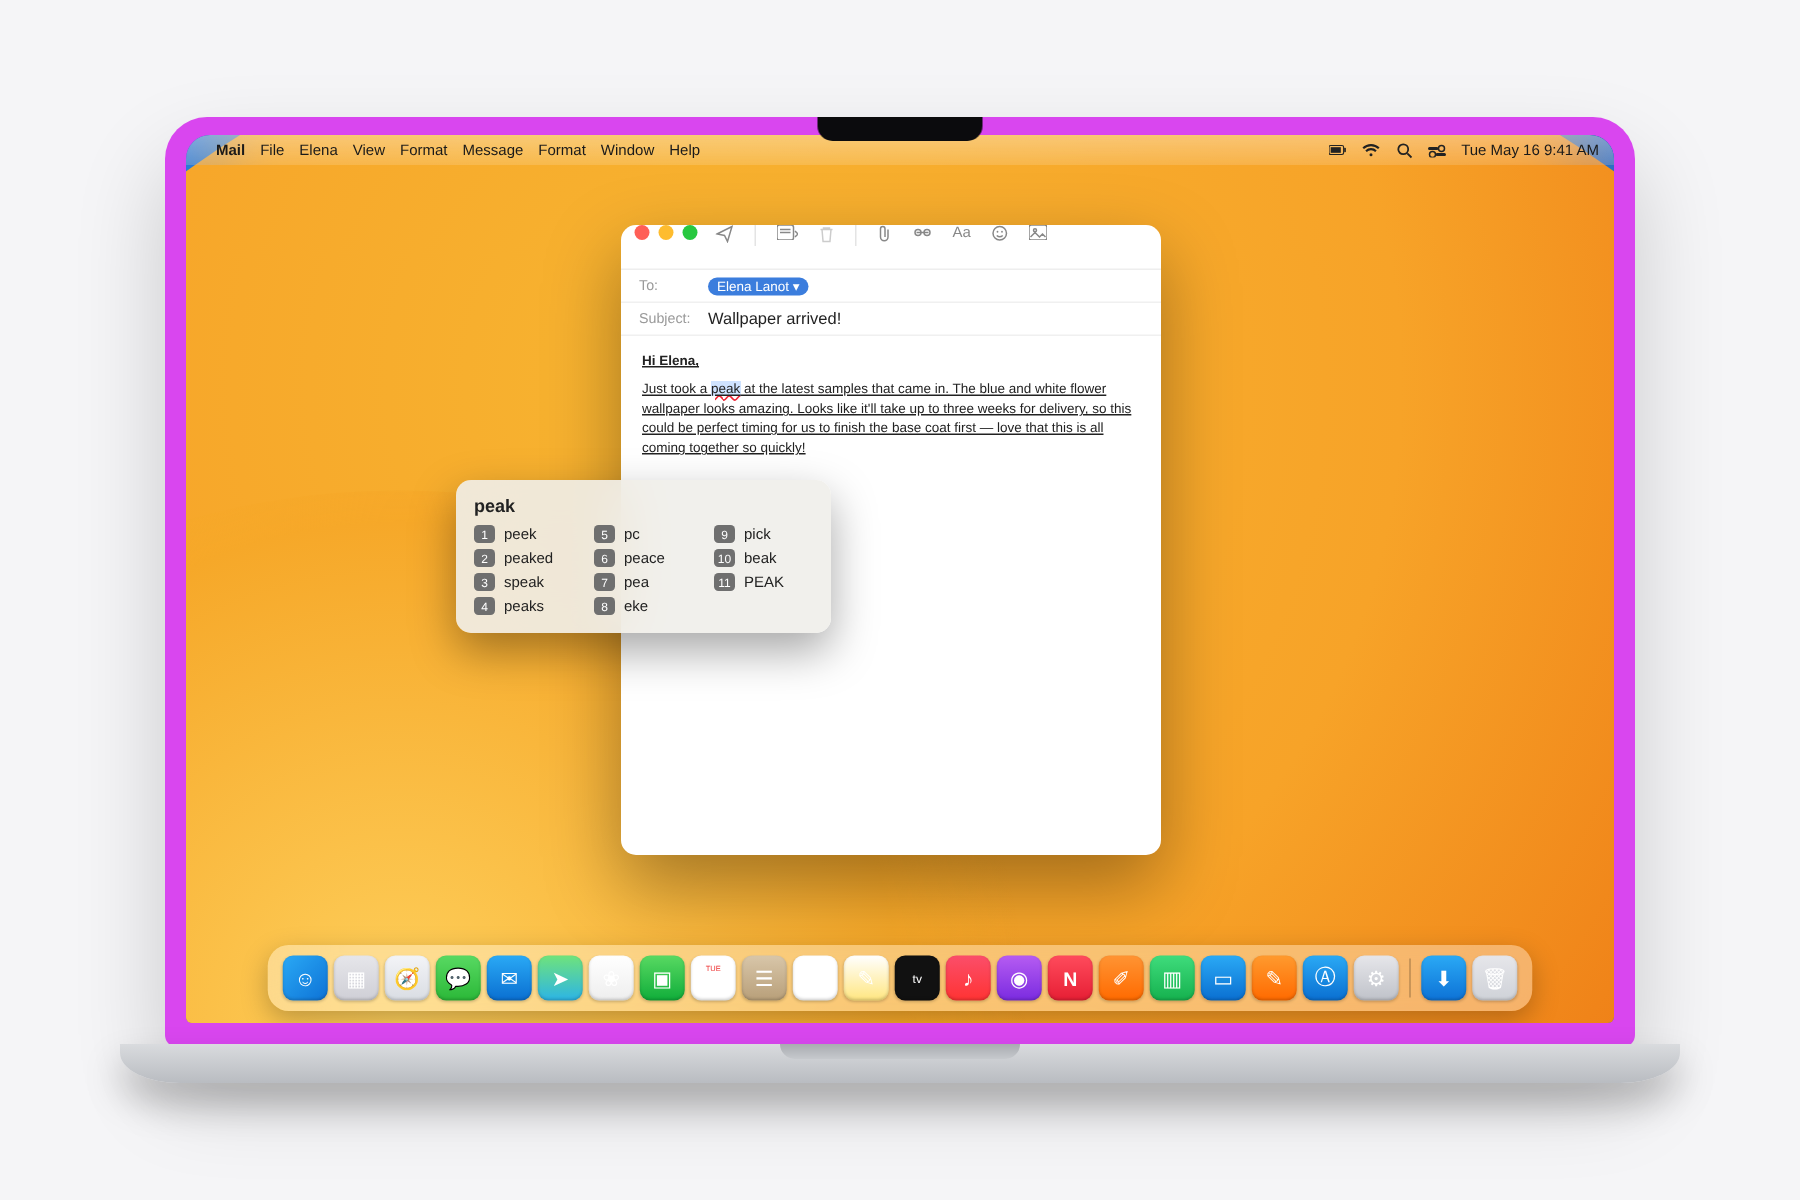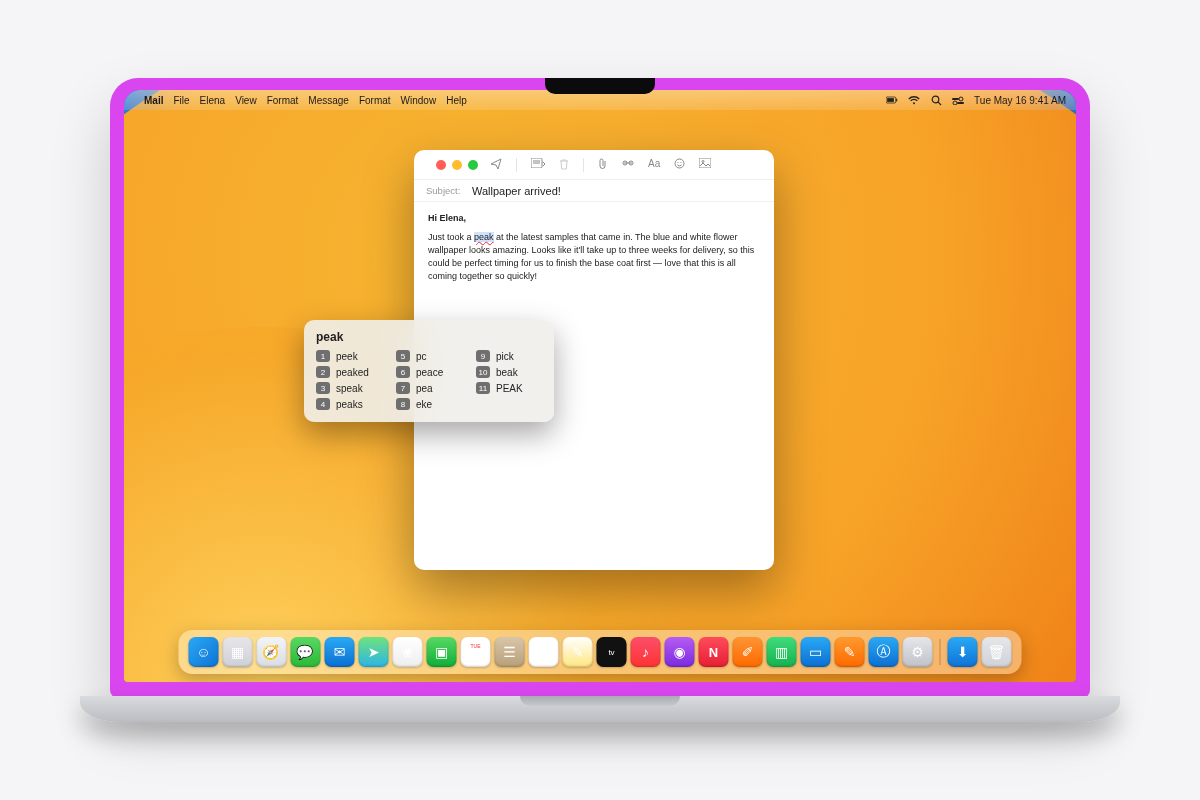--- a/index.html
+++ b/index.html
@@ -31,7 +31,7 @@
 
 
 .mail-window { position: absolute; top: 60px; left: 290px; width: 360px; height: 420px; background: #fff; border-radius: 10px; box-shadow: 0 20px 50px rgba(0,0,0,.35); z-index: 20; display:flex; flex-direction:column; overflow:hidden; font-size: 10px; color:#222; }
-.titlebar { display:flex; align-items:center; height: 30px; padding: 0 22px; gap: 6px; border-bottom: 1px solid #eee; }
+.titlebar { display:flex; height: 30px; padding: 0 9px; gap: 6px; border-bottom: 1px solid #eee; }
 .traffic { display:flex; gap:6px; margin-right: 6px; }
 .traffic span { width:10px; height:10px; border-radius:50%; }
 .tl-close{background:#ff5f57}.tl-min{background:#febc2e}.tl-max{background:#28c840}

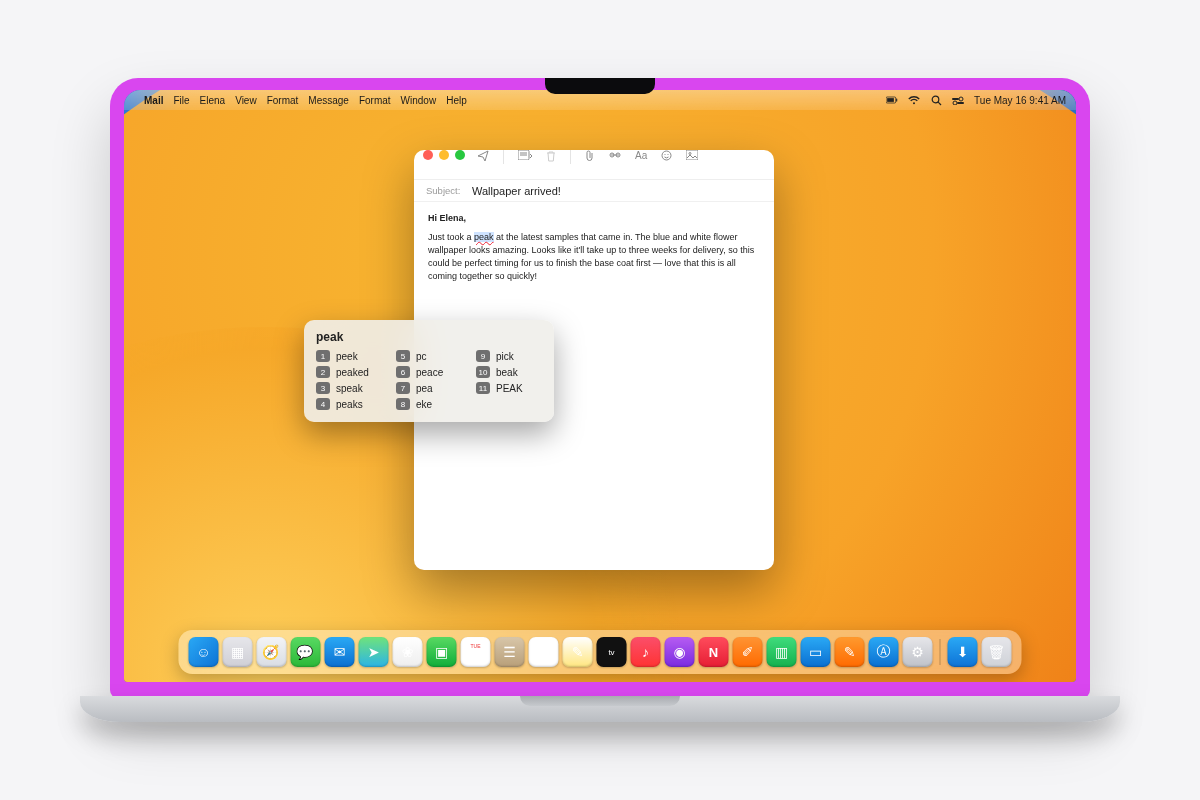--- a/index.html
+++ b/index.html
@@ -204,6 +204,10 @@
         </div>
 
         <div class="field-row">
+          <span class="label">To:</span>
+          <span class="recipient-pill"><span>Elena Lanot</span> ▾</span>
+        </div>
+        <div class="field-row">
           <span class="label">Subject:</span>
           <span class="val">Wallpaper arrived!</span>
         </div>

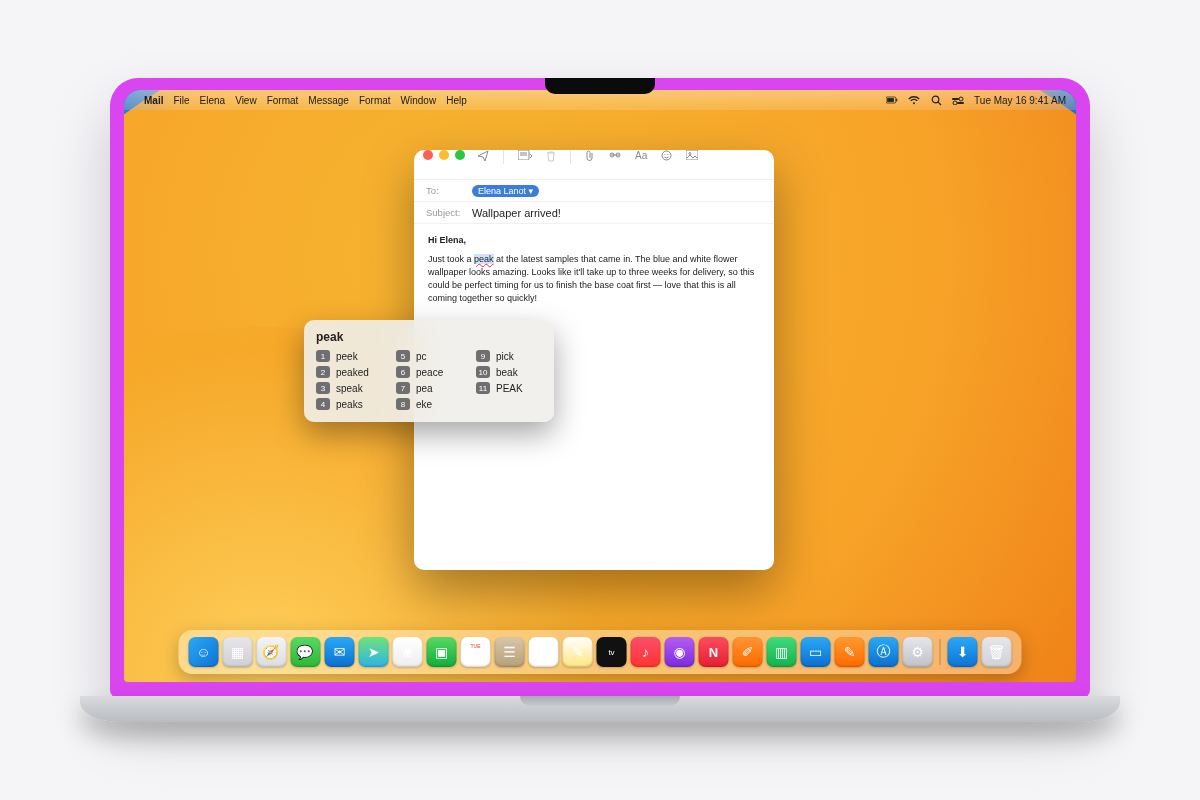--- a/index.html
+++ b/index.html
@@ -44,7 +44,7 @@
 .field-row .val { font-size: 11px; }
 .recipient-pill { background:#3b7ddd; color:#fff; padding: 1px 6px; border-radius: 8px; font-size:9px; }
 .body-area { flex:1; padding: 10px 14px; font-size: 9px; line-height: 1.45; color:#222; }
-.body-area p { margin-bottom: 6px; }
+.body-area p { margin-bottom: 6px; text-decoration: underline; }
 .underline-red { text-decoration: underline wavy #e23; text-underline-offset: 1px; background:#cfe3ff; }
 
 

